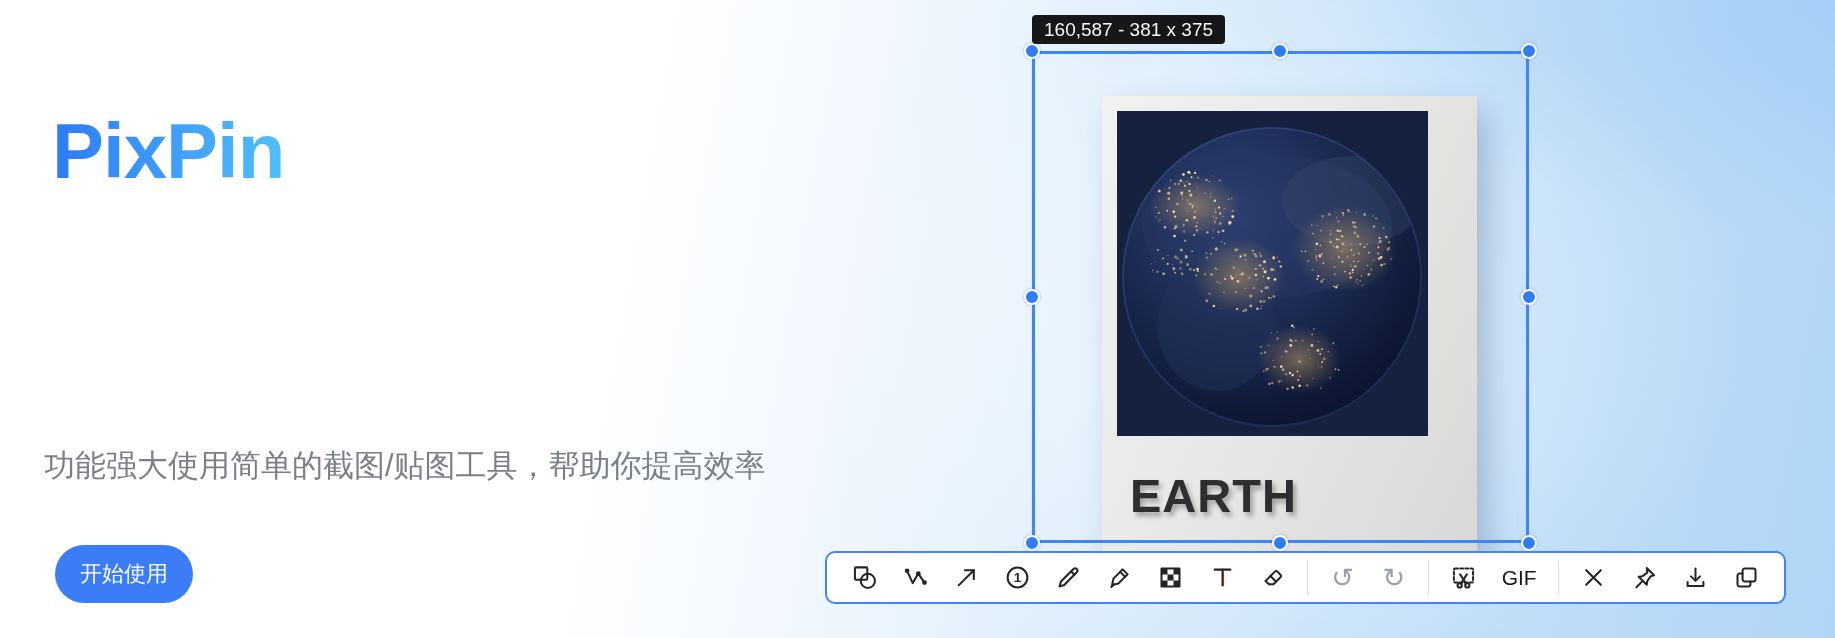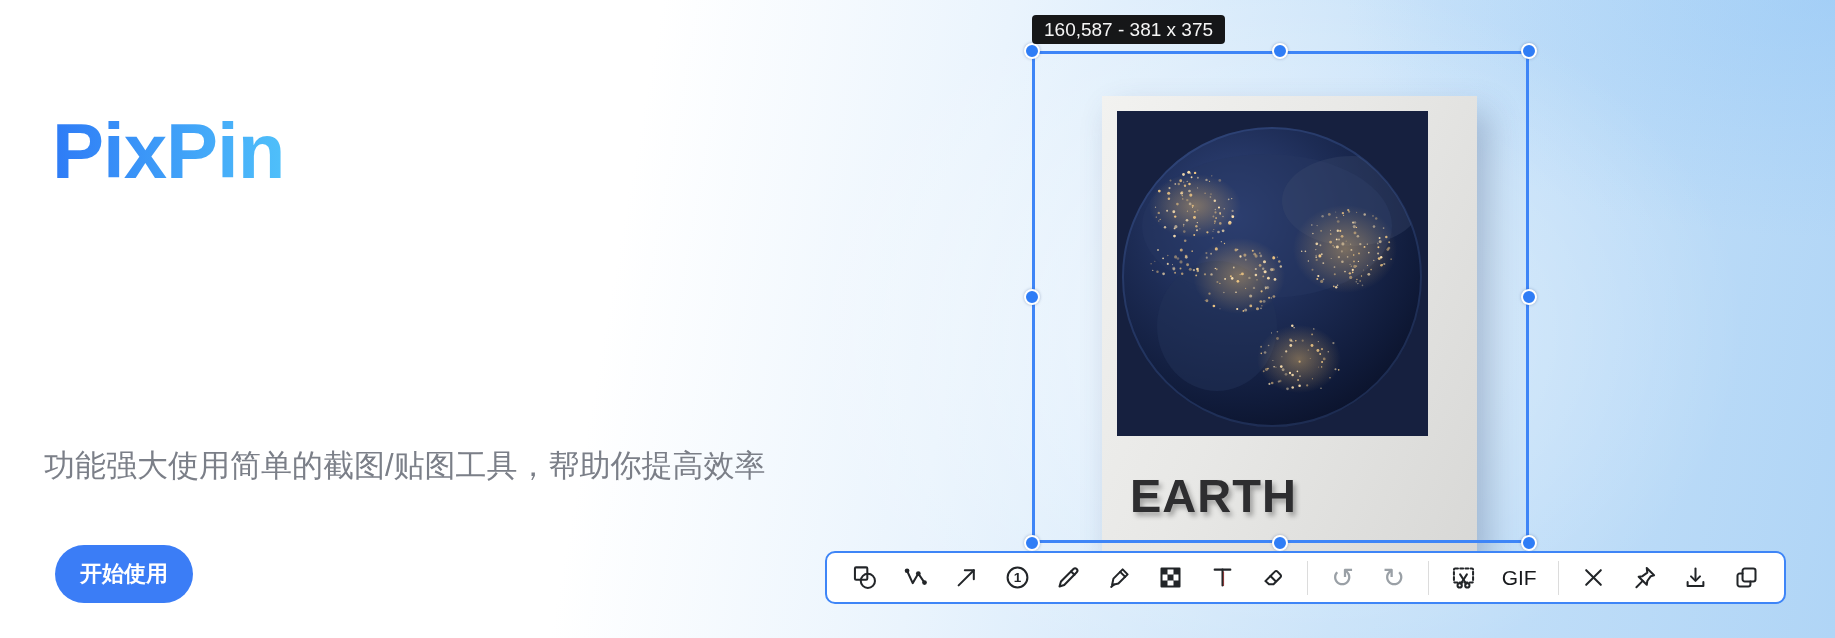--- a/index.html
+++ b/index.html
@@ -35,7 +35,7 @@
     position: absolute; left: 55px; top: 545px;
     width: 138px; height: 58px; border: none; border-radius: 29px;
     background: #3b7df6; color: #ffffff;
-    font-size: 22px; font-weight: 700; font-family: inherit;
+    font-size: 22px; font-weight: 400; font-family: inherit;
     cursor: pointer; display: flex; align-items: center; justify-content: center;
   }
 

